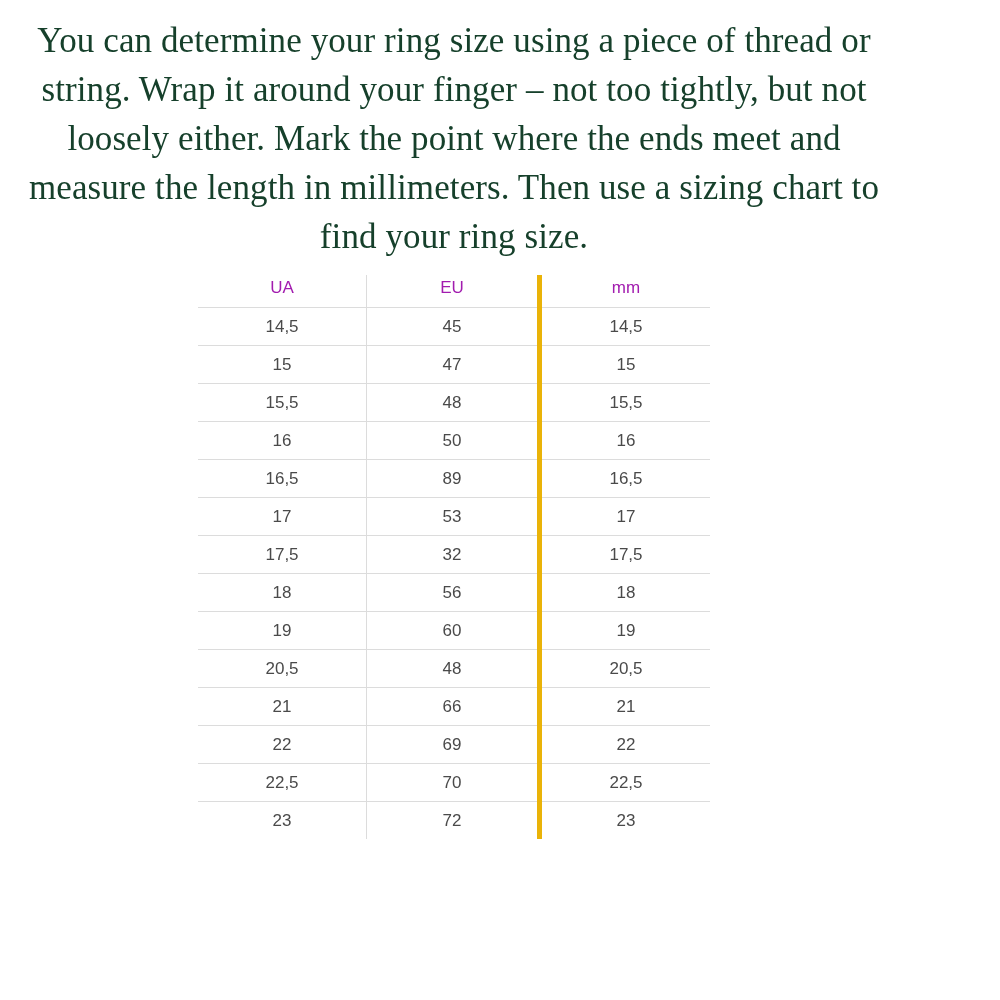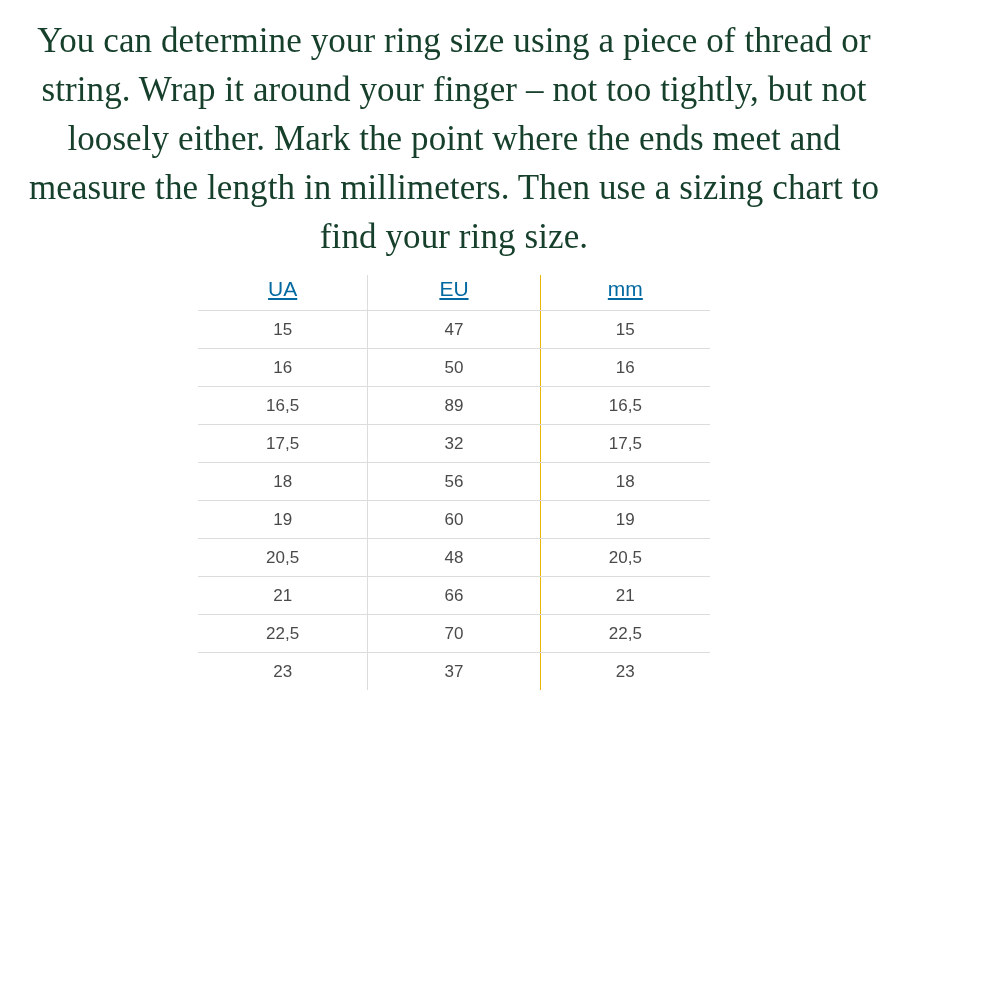--- a/index.html
+++ b/index.html
@@ -50,11 +50,10 @@
     height: 21px;
   }
   table.size-table thead th {
-    color: #0369a1;
-    font-size: 21px;
+    color: #a21caf;
+    font-size: 17px;
     padding-bottom: 9px;
     padding-top: 2px;
-    text-decoration: underline;
   }
   table.size-table th.col-ua,
   table.size-table td.col-ua {

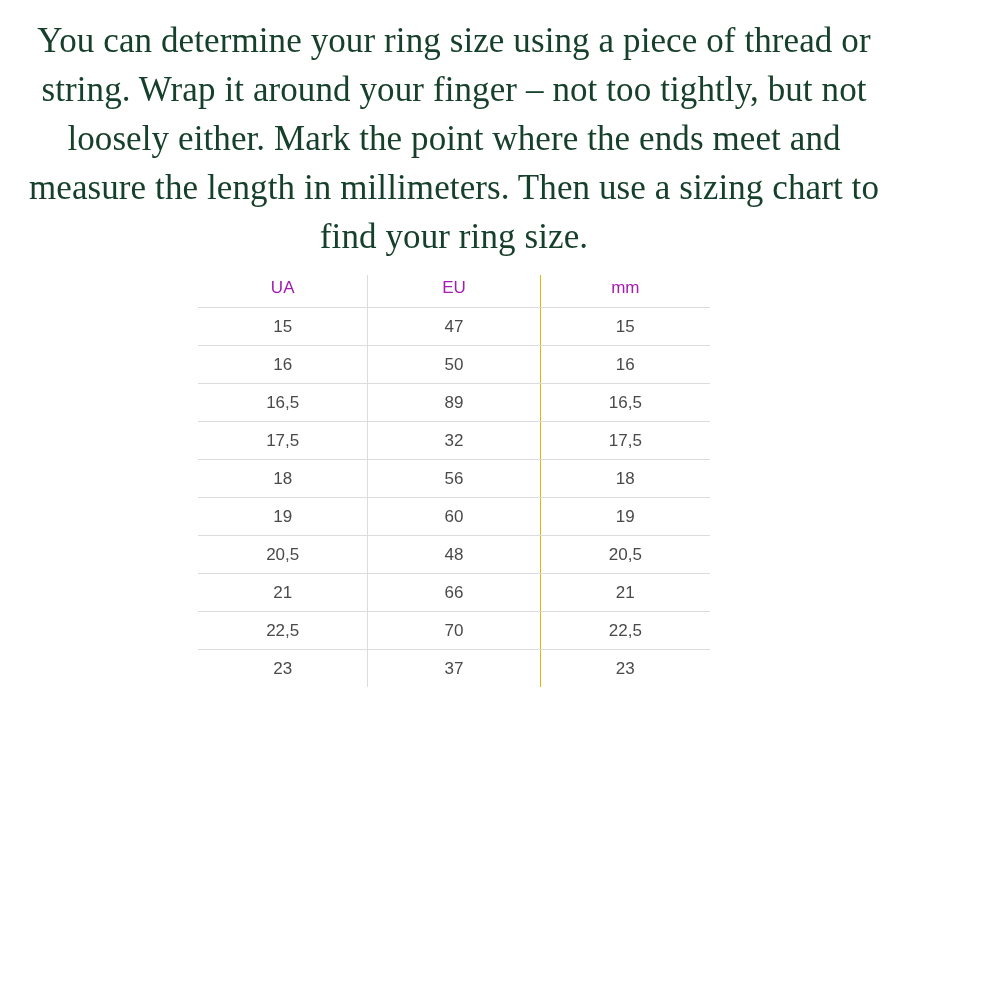--- a/index.html
+++ b/index.html
@@ -63,7 +63,7 @@
   table.size-table th.col-eu,
   table.size-table td.col-eu {
     width: 172px;
-    border-right: 1px solid #eab308;
+    border-right: 5px solid #eab308;
   }
   table.size-table th.col-mm,
   table.size-table td.col-mm {

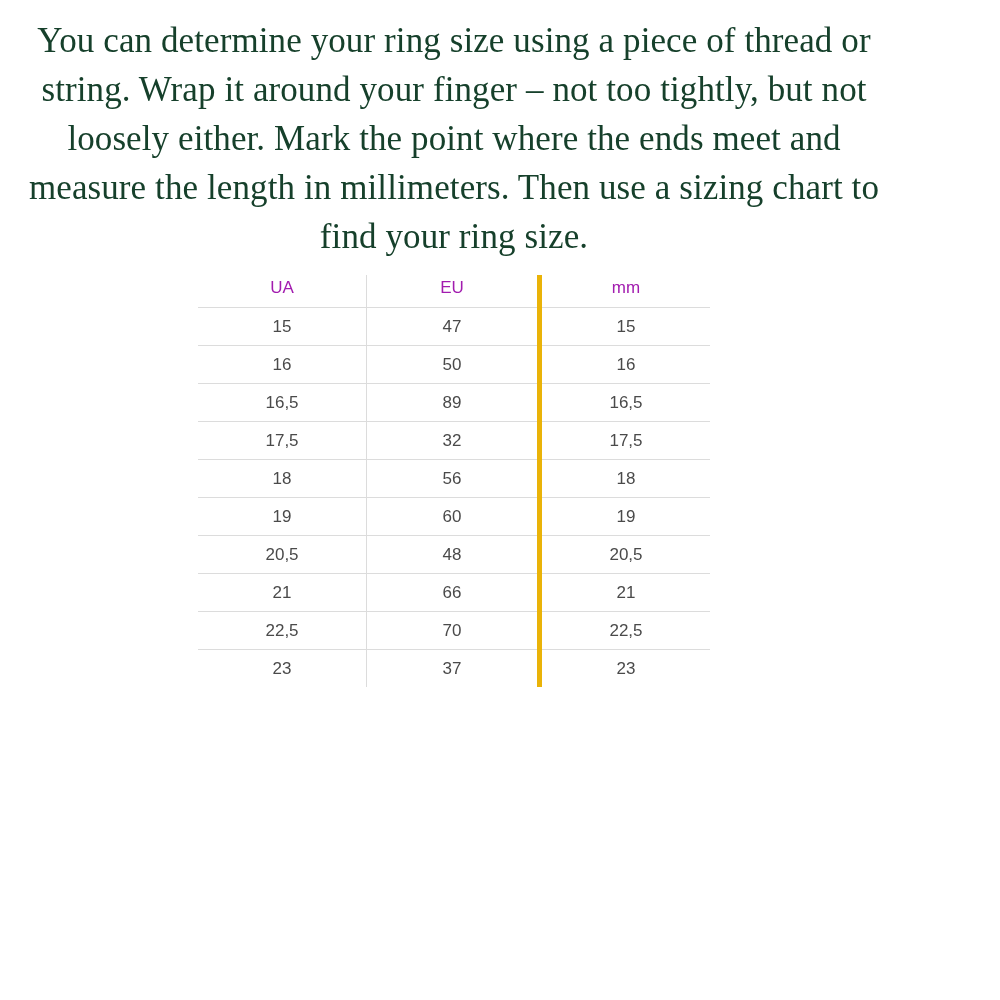--- a/index.html
+++ b/index.html
@@ -91,6 +91,11 @@
       </thead>
       <tbody>
         <tr>
+          <td class="col-ua">14,5</td>
+          <td class="col-eu">45</td>
+          <td class="col-mm">14,5</td>
+        </tr>
+        <tr>
           <td class="col-ua">15</td>
           <td class="col-eu">47</td>
           <td class="col-mm">15</td>

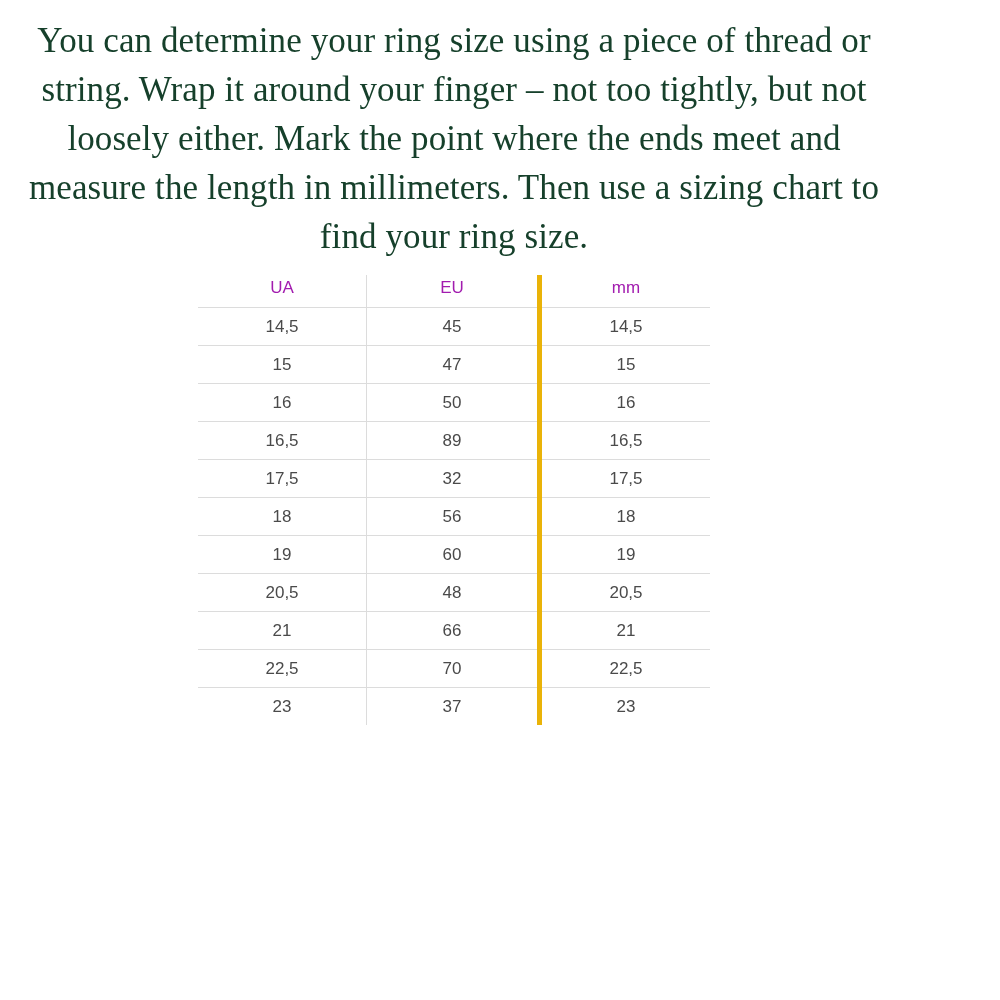--- a/index.html
+++ b/index.html
@@ -101,6 +101,11 @@
           <td class="col-mm">15</td>
         </tr>
         <tr>
+          <td class="col-ua">15,5</td>
+          <td class="col-eu">48</td>
+          <td class="col-mm">15,5</td>
+        </tr>
+        <tr>
           <td class="col-ua">16</td>
           <td class="col-eu">50</td>
           <td class="col-mm">16</td>

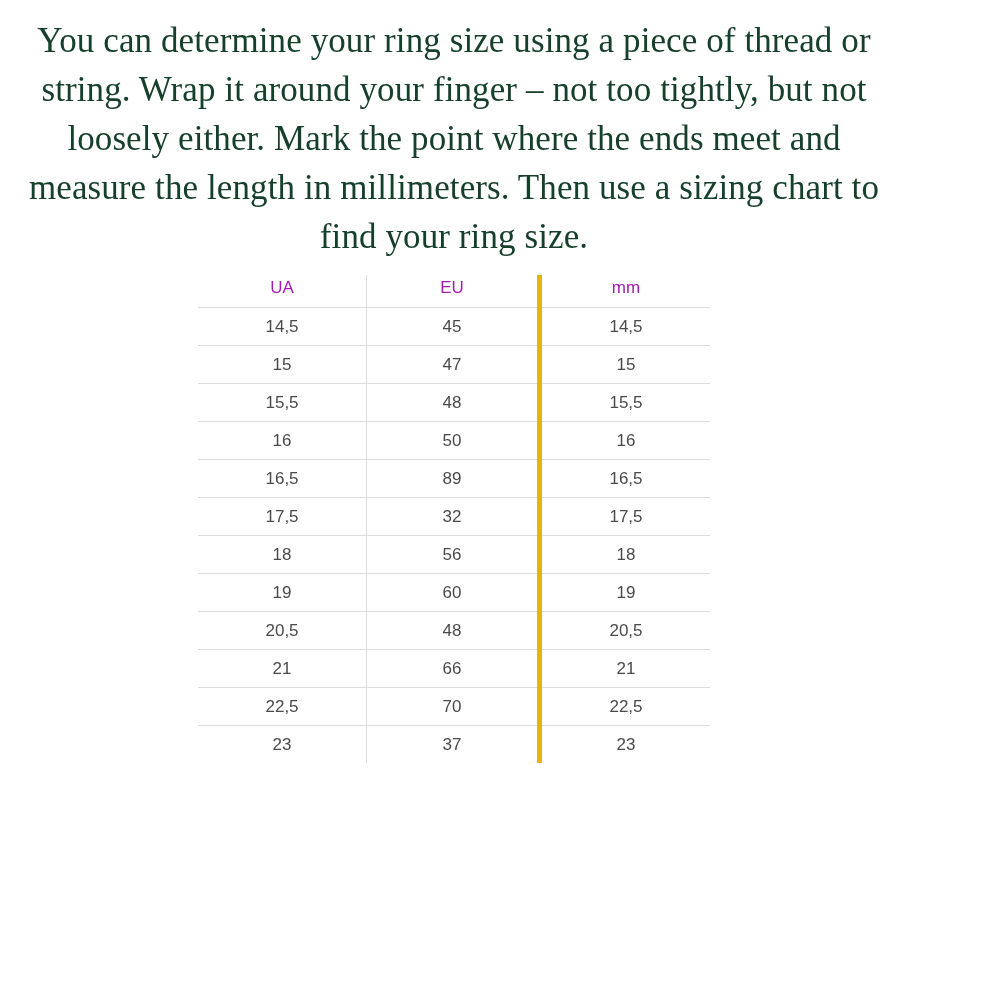--- a/index.html
+++ b/index.html
@@ -116,6 +116,11 @@
           <td class="col-mm">16,5</td>
         </tr>
         <tr>
+          <td class="col-ua">17</td>
+          <td class="col-eu">53</td>
+          <td class="col-mm">17</td>
+        </tr>
+        <tr>
           <td class="col-ua">17,5</td>
           <td class="col-eu">32</td>
           <td class="col-mm">17,5</td>

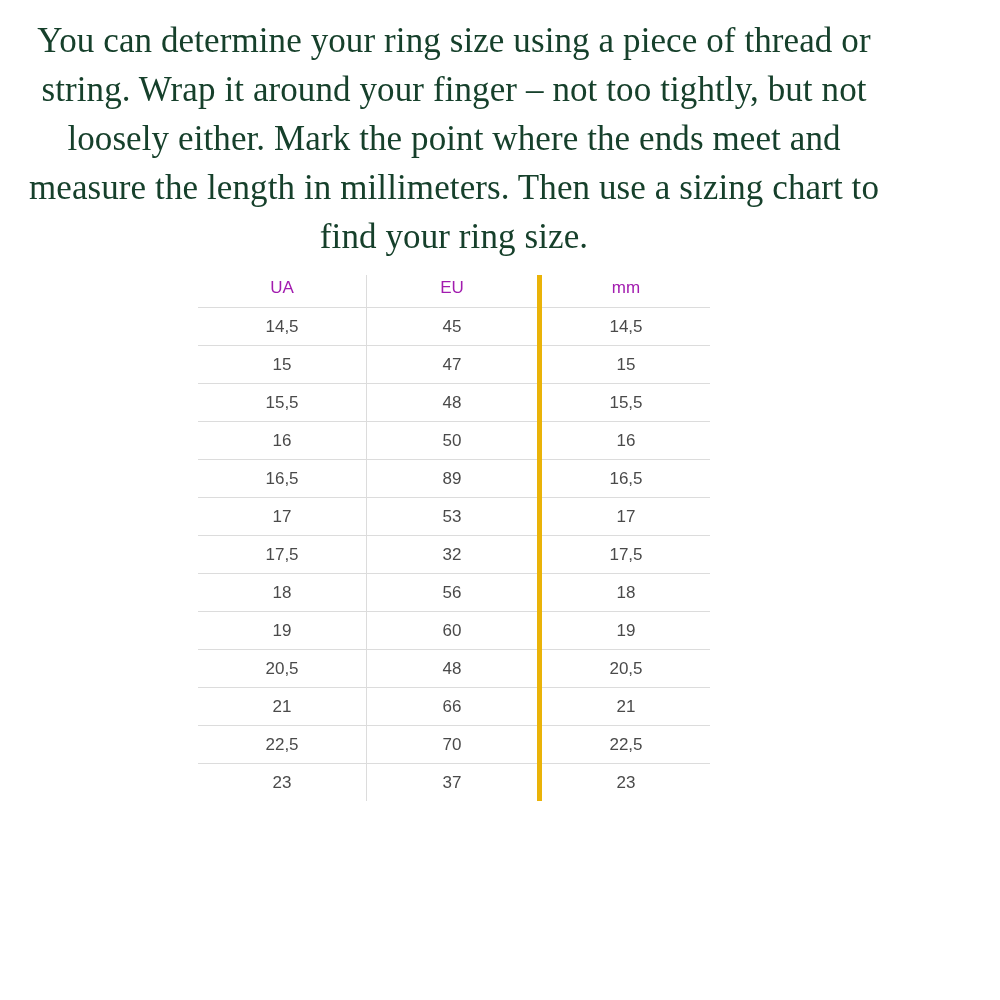--- a/index.html
+++ b/index.html
@@ -146,6 +146,11 @@
           <td class="col-mm">21</td>
         </tr>
         <tr>
+          <td class="col-ua">22</td>
+          <td class="col-eu">69</td>
+          <td class="col-mm">22</td>
+        </tr>
+        <tr>
           <td class="col-ua">22,5</td>
           <td class="col-eu">70</td>
           <td class="col-mm">22,5</td>

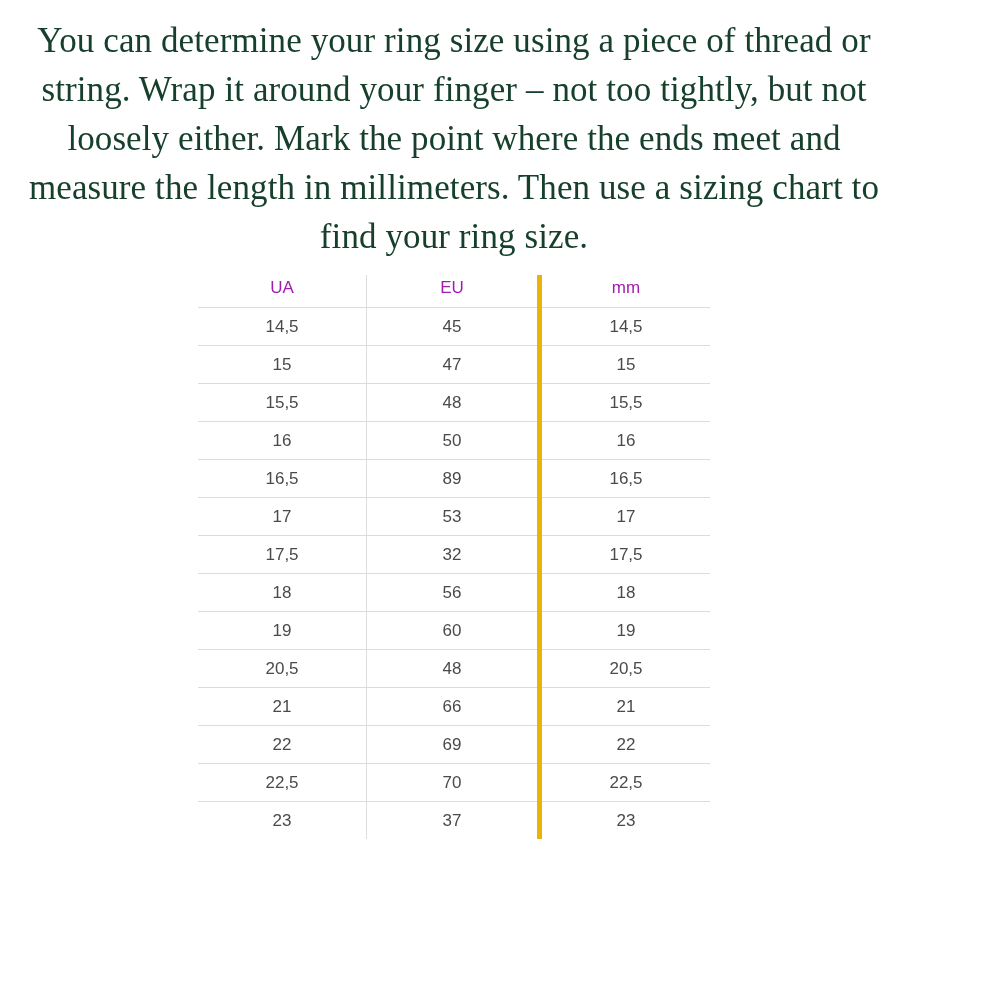--- a/index.html
+++ b/index.html
@@ -157,7 +157,7 @@
         </tr>
         <tr>
           <td class="col-ua">23</td>
-          <td class="col-eu">37</td>
+          <td class="col-eu">72</td>
           <td class="col-mm">23</td>
         </tr>
       </tbody>

